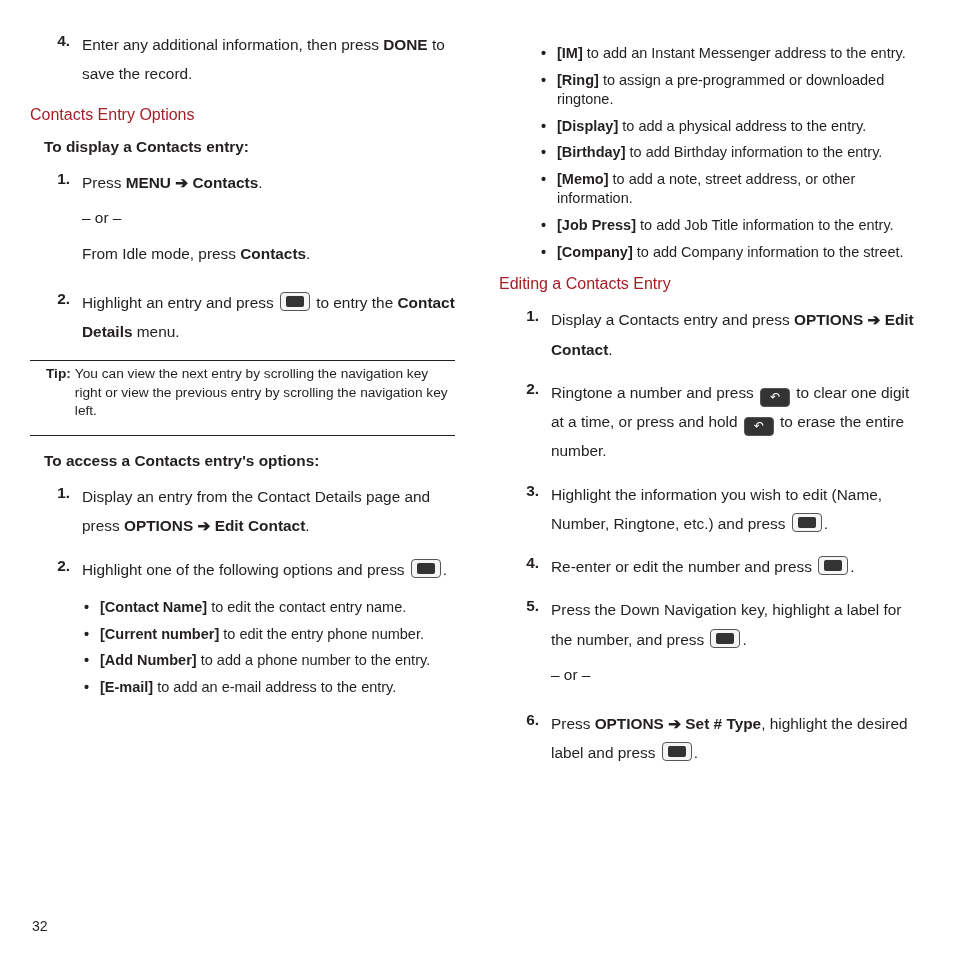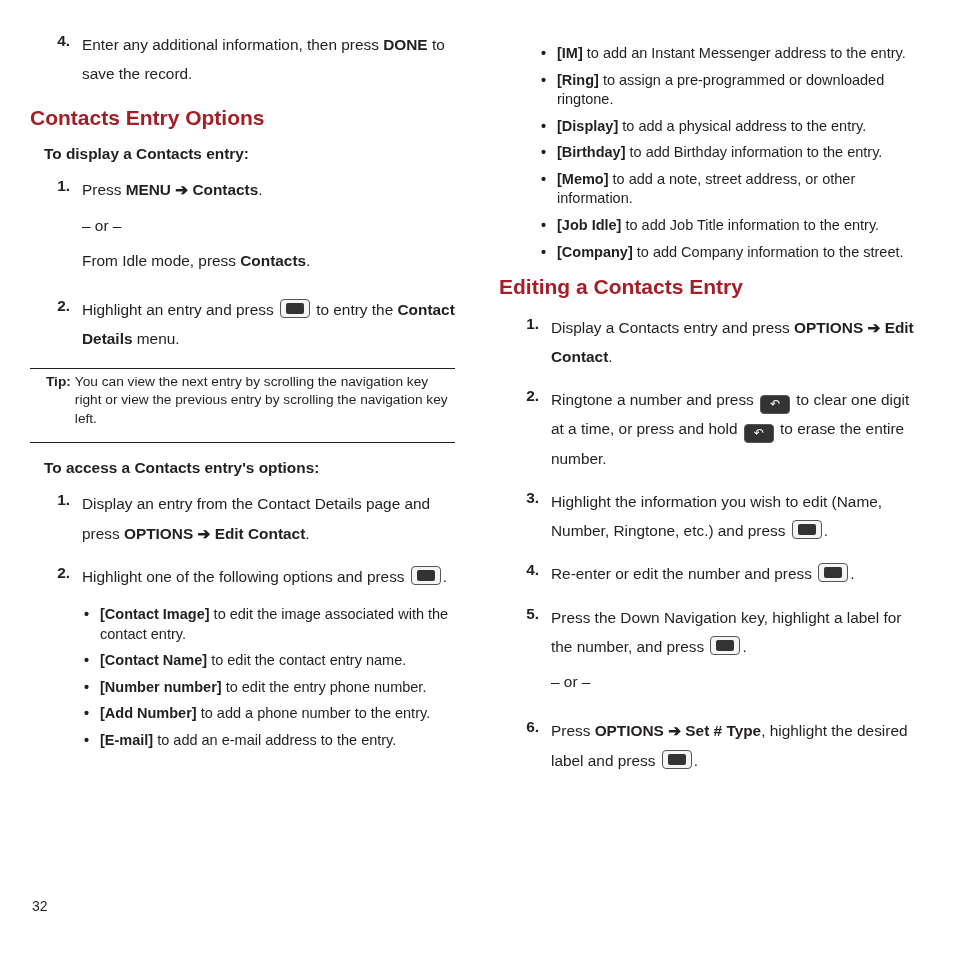--- a/index.html
+++ b/index.html
@@ -43,8 +43,8 @@
   .ol-body .tight { line-height: 1.45; }
   .sect-title {
     color: #a51d25;
-    font-weight: 700;
-    font-size: 21px;
+    font-weight: 400;
+    font-size: 16px;
     margin: 10px 0 10px 0;
     font-family: Arial, sans-serif;
   }

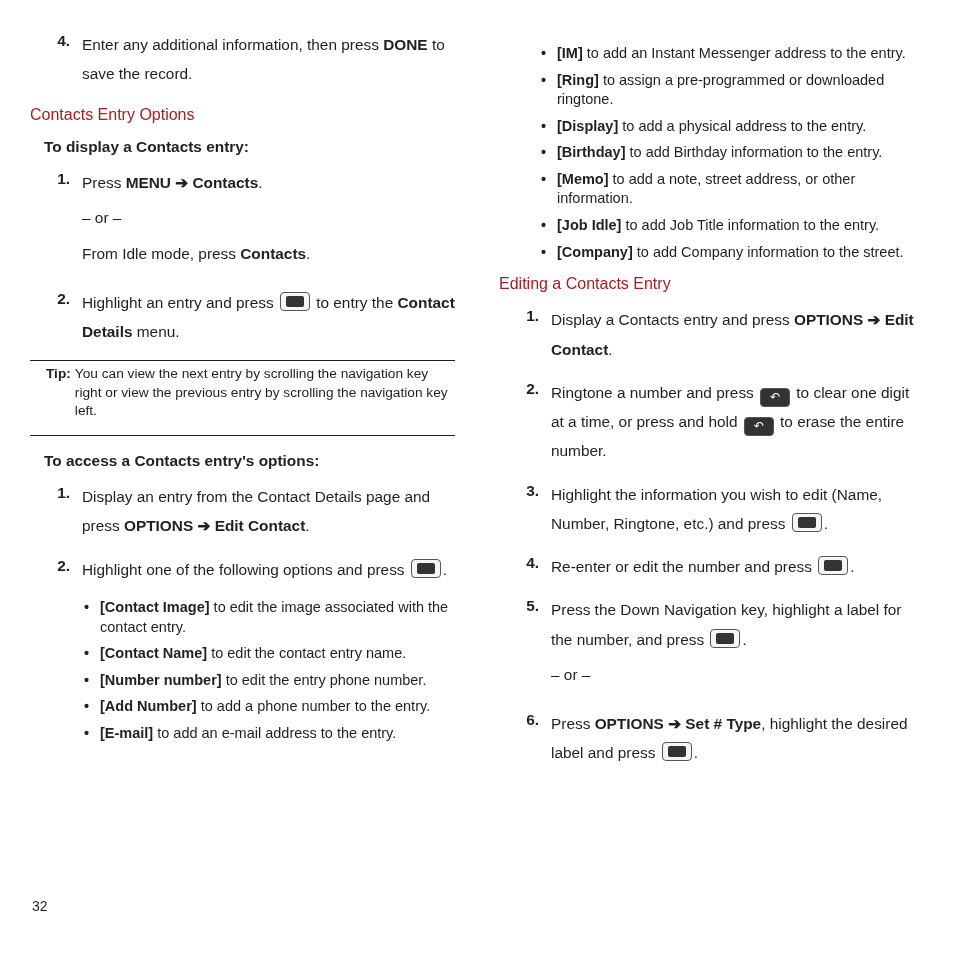--- a/index.html
+++ b/index.html
@@ -191,7 +191,7 @@
       <li><b>[Display]</b><span> to add a physical address to the entry.</span></li>
       <li><b>[Birthday]</b><span> to add Birthday information to the entry.</span></li>
       <li><b>[Memo]</b><span> to add a note, street address, or other information.</span></li>
-      <li><b>[Job Idle]</b><span> to add Job Title information to the entry.</span></li>
+      <li><b>[Job Press]</b><span> to add Job Title information to the entry.</span></li>
       <li><b>[Company]</b><span> to add Company information to the street.</span></li>
     </ul>
 

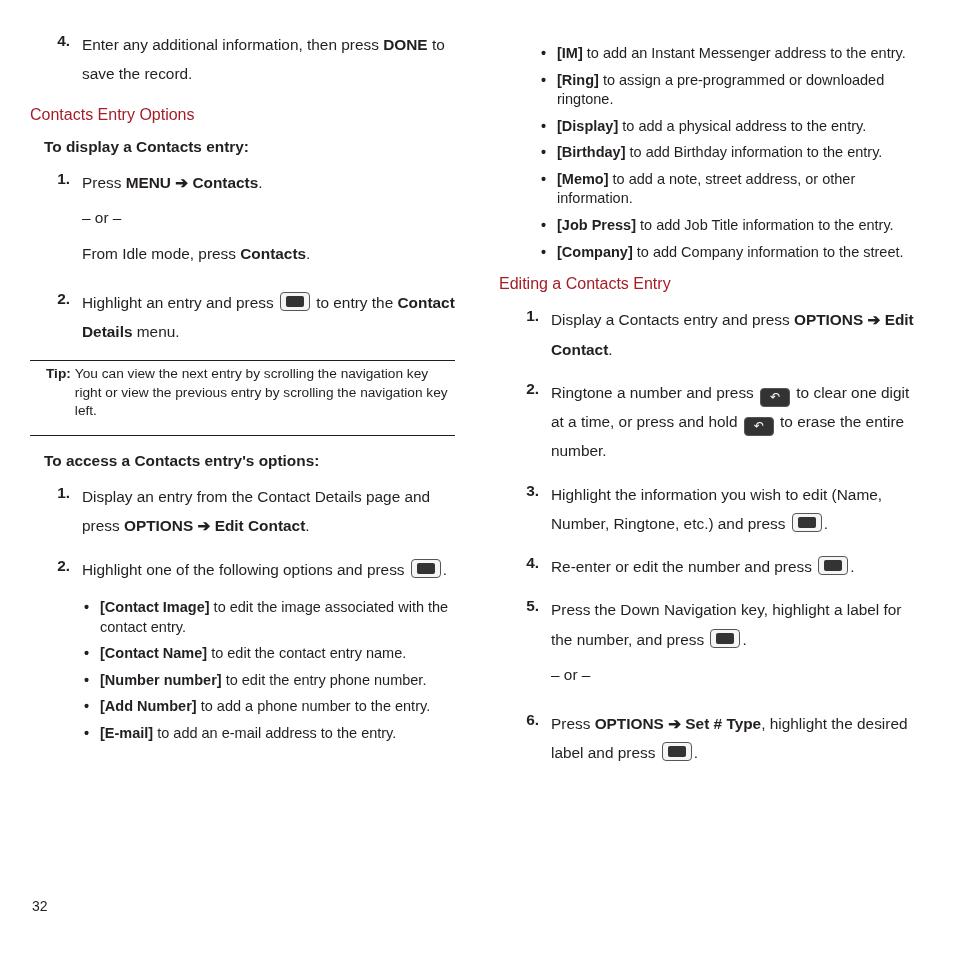--- a/index.html
+++ b/index.html
@@ -172,7 +172,6 @@
       <div class="ol-body">
         <p style="margin-bottom:2px"><span>Highlight one of the following options and press </span><span class="key"></span><span>.</span></p>
         <ul class="bullets tight">
-          <li><b>[Contact Image]</b><span> to edit the image associated with the contact entry.</span></li>
           <li><b>[Contact Name]</b><span> to edit the contact entry name.</span></li>
           <li><b>[Number number]</b><span> to edit the entry phone number.</span></li>
           <li><b>[Add Number]</b><span> to add a phone number to the entry.</span></li>

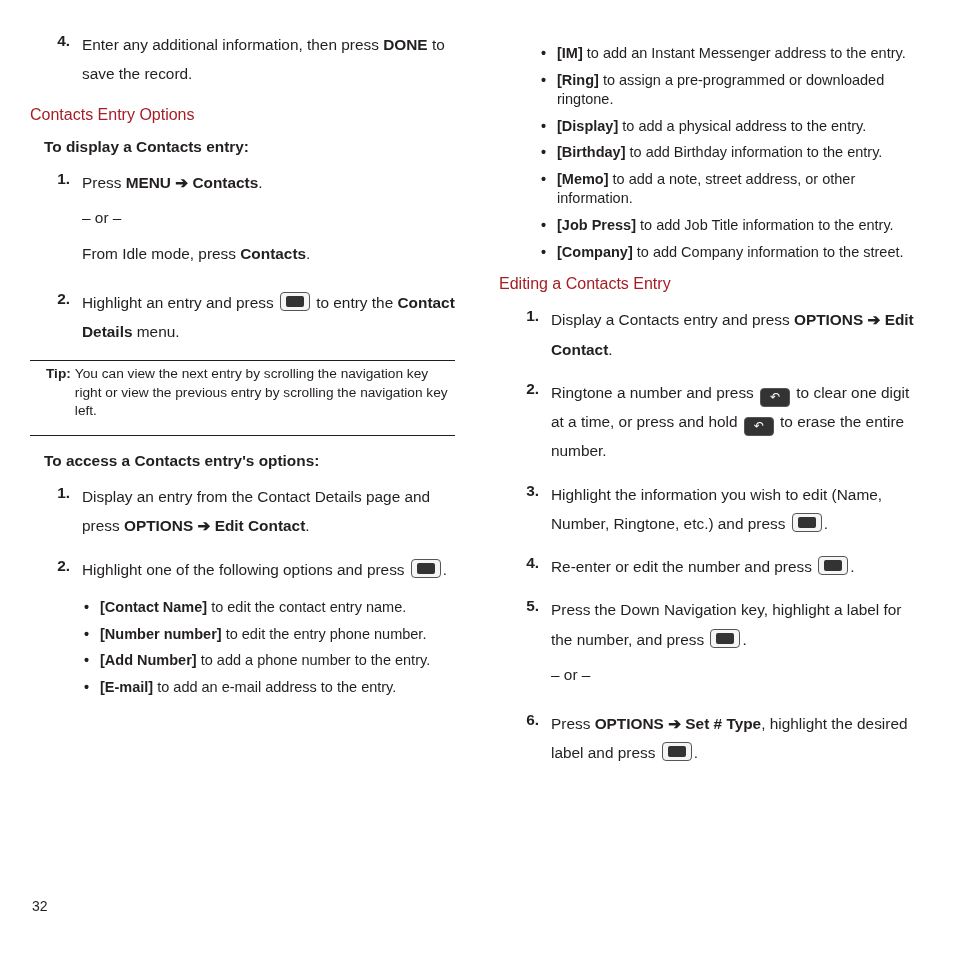--- a/index.html
+++ b/index.html
@@ -173,7 +173,7 @@
         <p style="margin-bottom:2px"><span>Highlight one of the following options and press </span><span class="key"></span><span>.</span></p>
         <ul class="bullets tight">
           <li><b>[Contact Name]</b><span> to edit the contact entry name.</span></li>
-          <li><b>[Number number]</b><span> to edit the entry phone number.</span></li>
+          <li><b>[Current number]</b><span> to edit the entry phone number.</span></li>
           <li><b>[Add Number]</b><span> to add a phone number to the entry.</span></li>
           <li><b>[E-mail]</b><span> to add an e-mail address to the entry.</span></li>
         </ul>

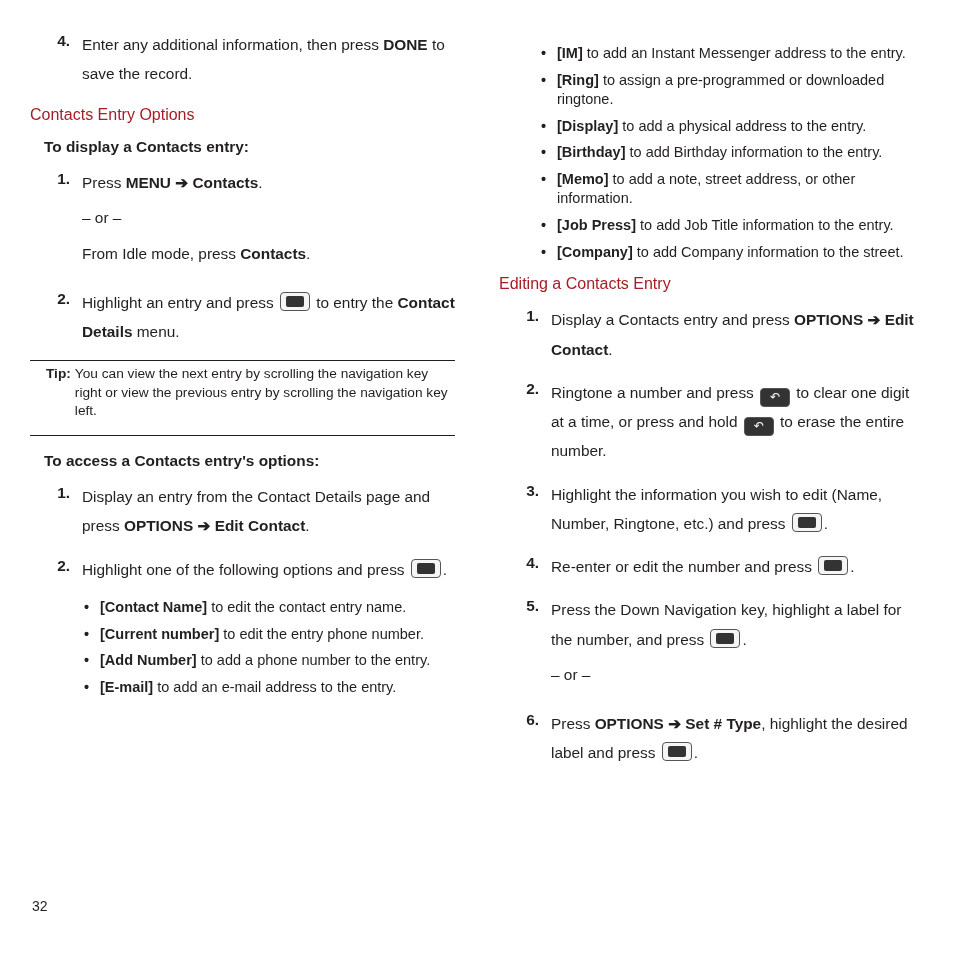--- a/index.html
+++ b/index.html
@@ -113,7 +113,7 @@
   .pagenum {
     position: absolute;
     left: 32px;
-    bottom: 40px;
+    bottom: 20px;
     font-size: 14px;
   }
   b { font-weight: 700; }

